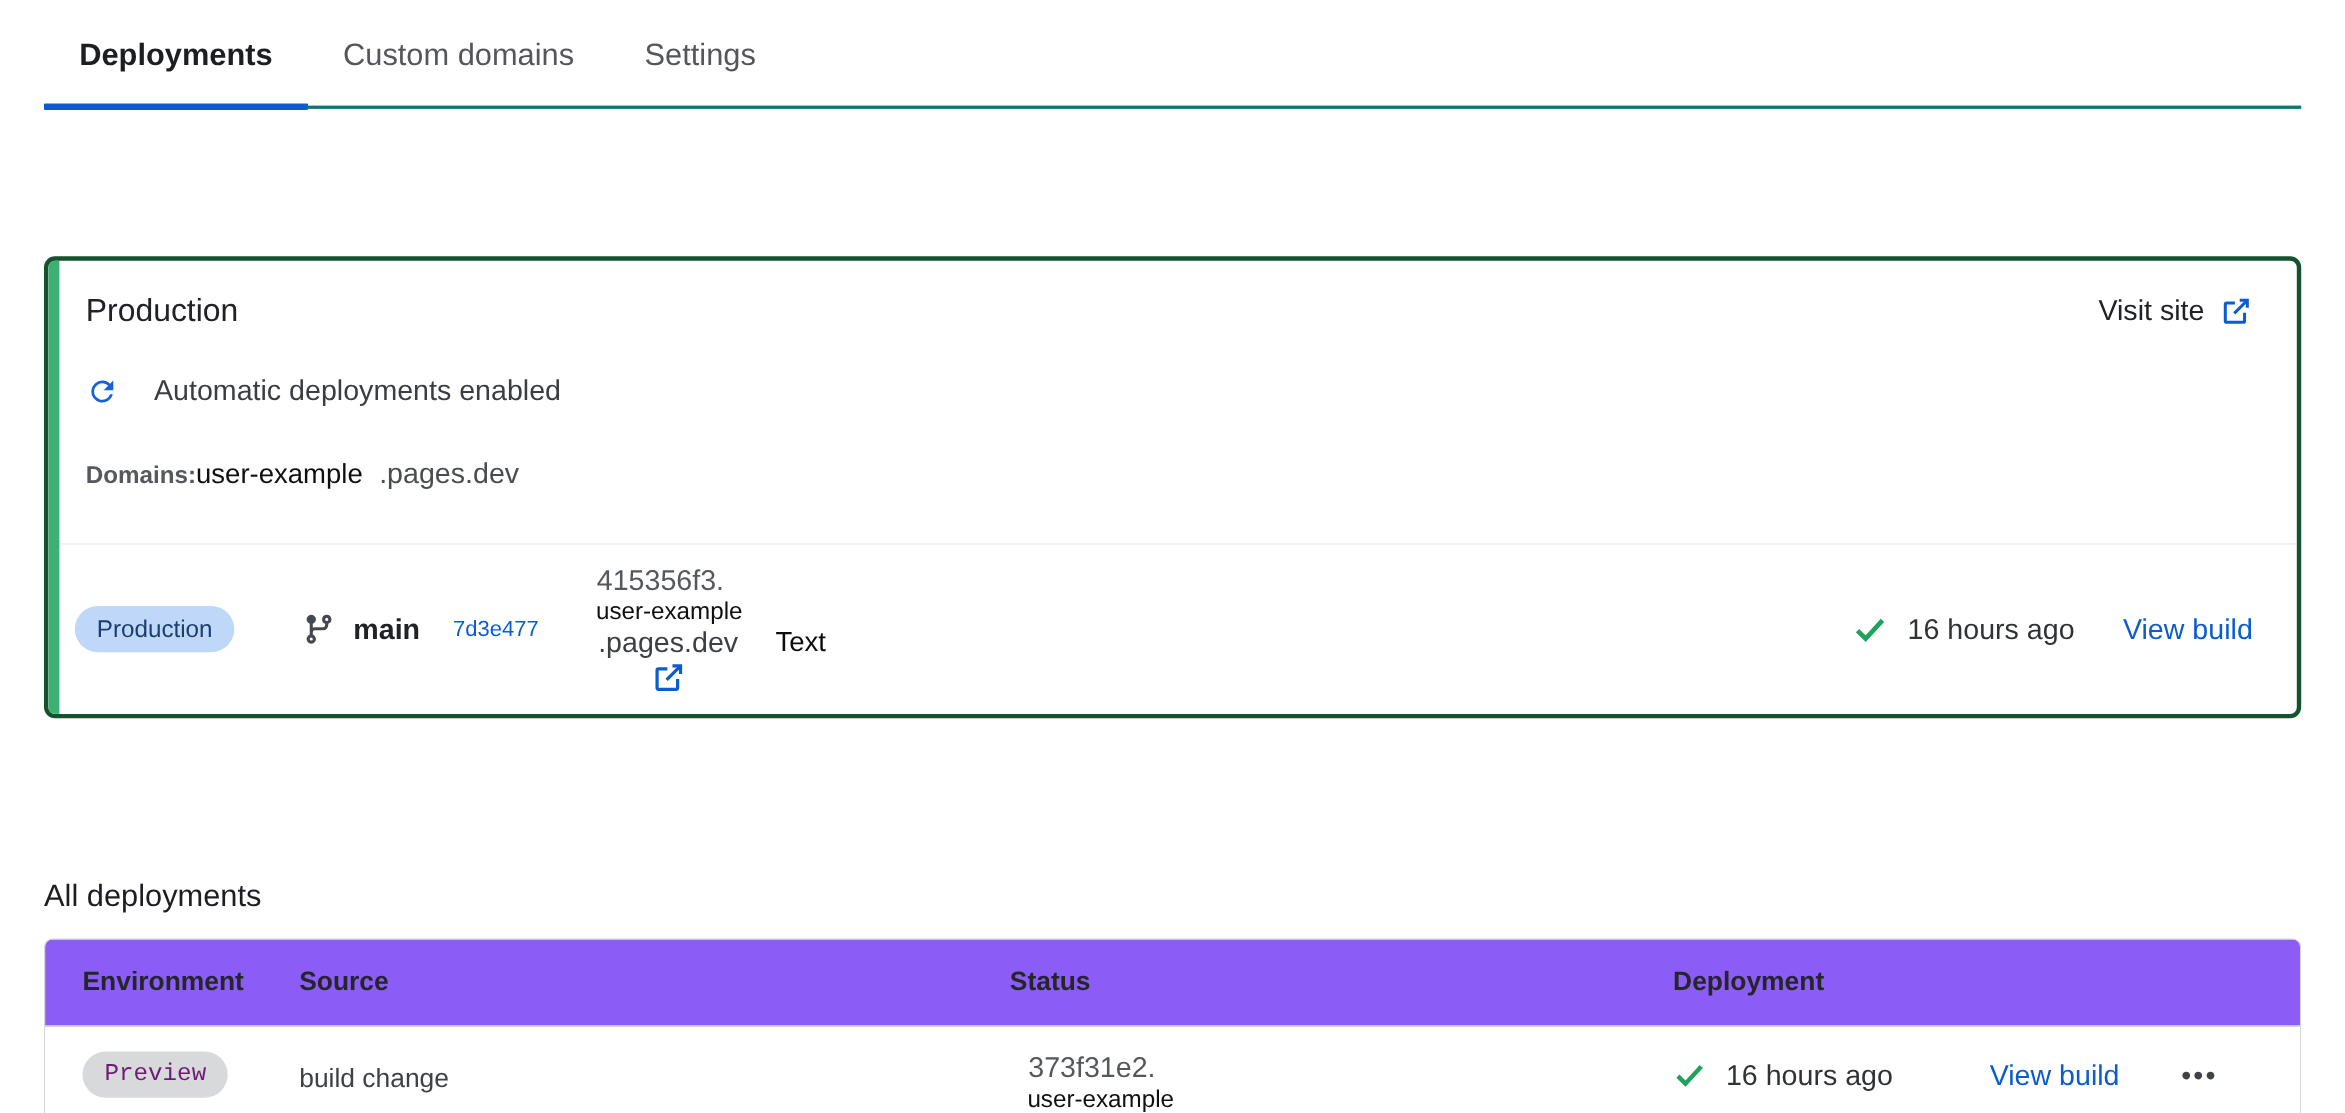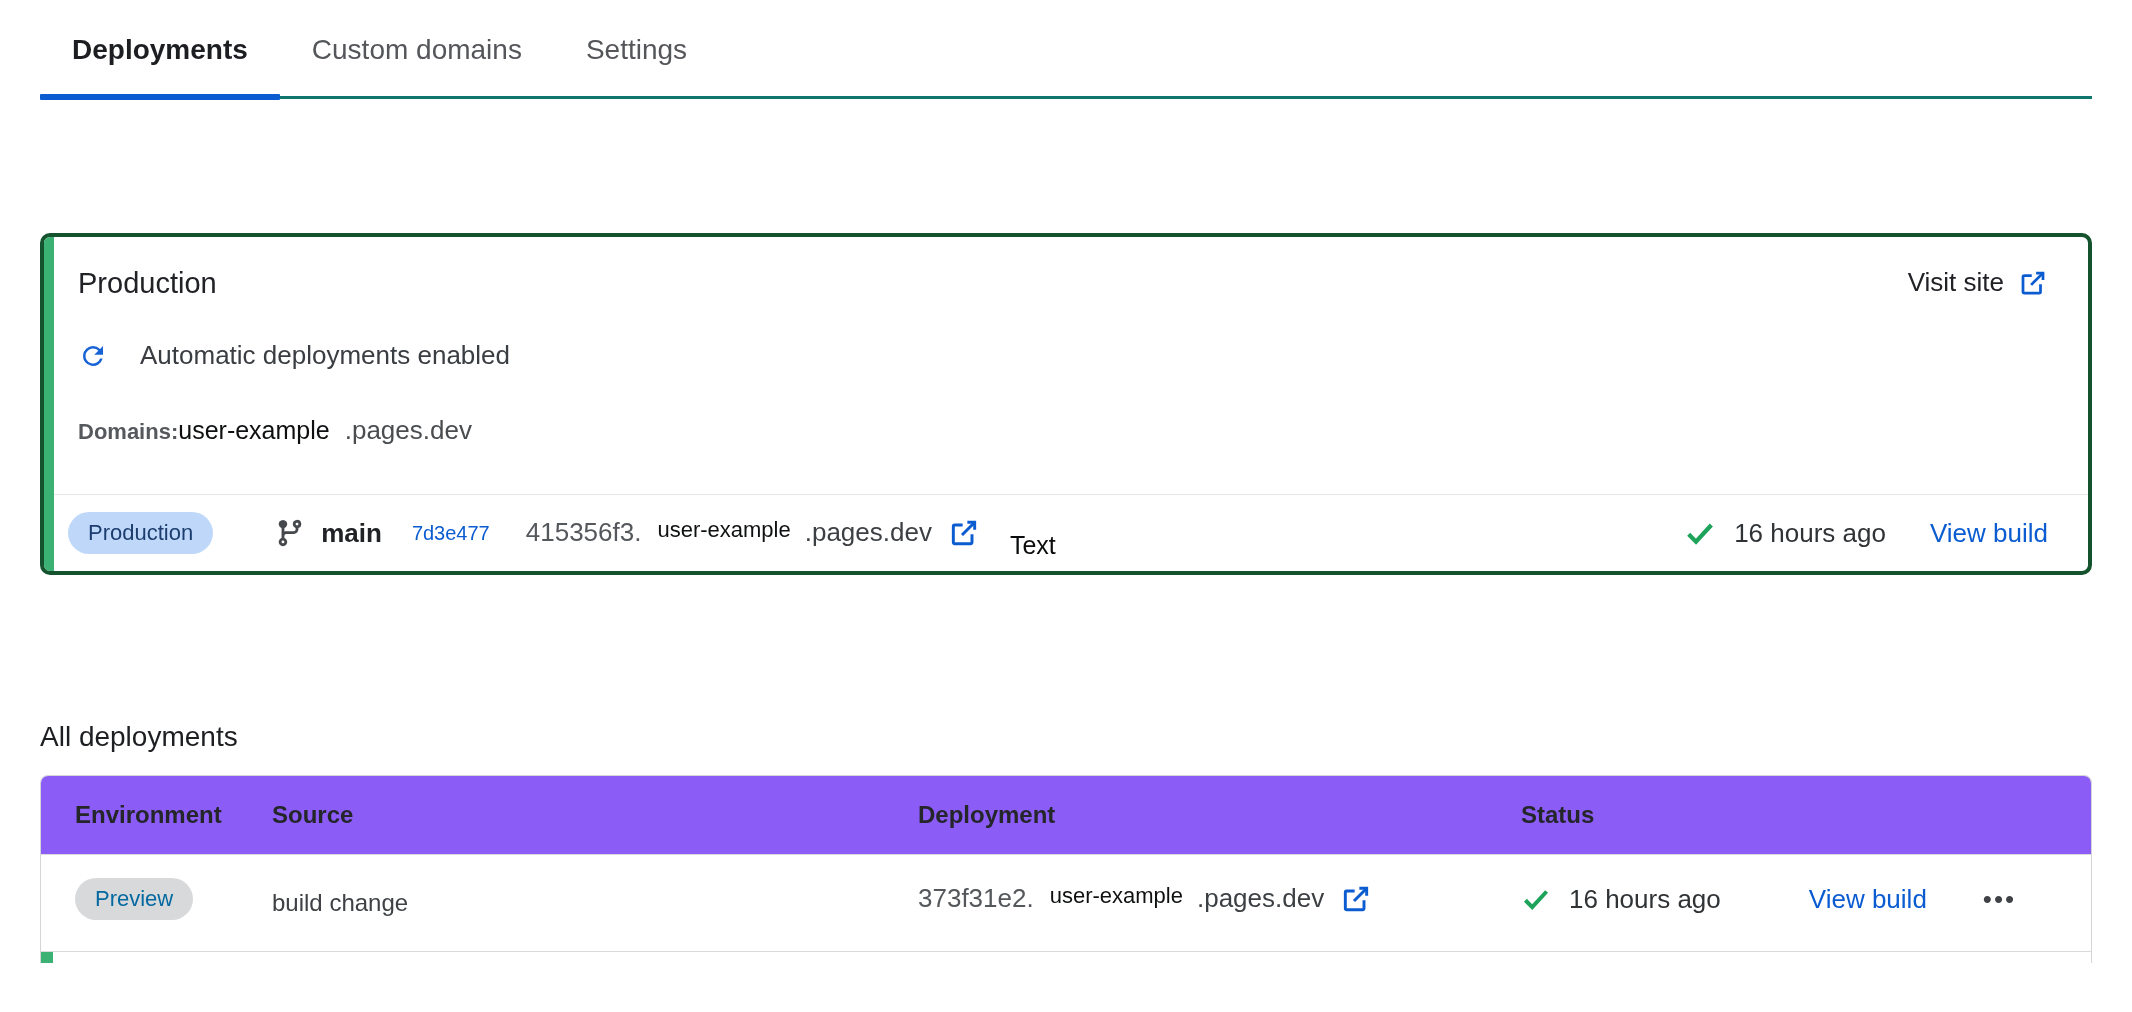--- a/index.html
+++ b/index.html
@@ -37,7 +37,7 @@
   .branch-group { display:flex; align-items:center; margin-left:62px; }
   .branch-name { font-size:26px; font-weight:700; color:#202226; margin-left:16px; }
   .commit-link { font-size:20px; color:#0b5cd1; margin-left:30px; cursor:pointer; text-decoration:none; }
-  .dep-group { display:flex; align-items:flex-start; margin-left:36px; }
+  .dep-group { display:flex; align-items:center; margin-left:36px;flex-direction:column; }
   .dep-id { font-size:26px; color:#54575b; }
   .dep-host { font-size:22px; color:#0f1011; margin-left:16px; }
   .dep-suffix { font-size:26px; color:#3c3f43; margin-left:14px; }

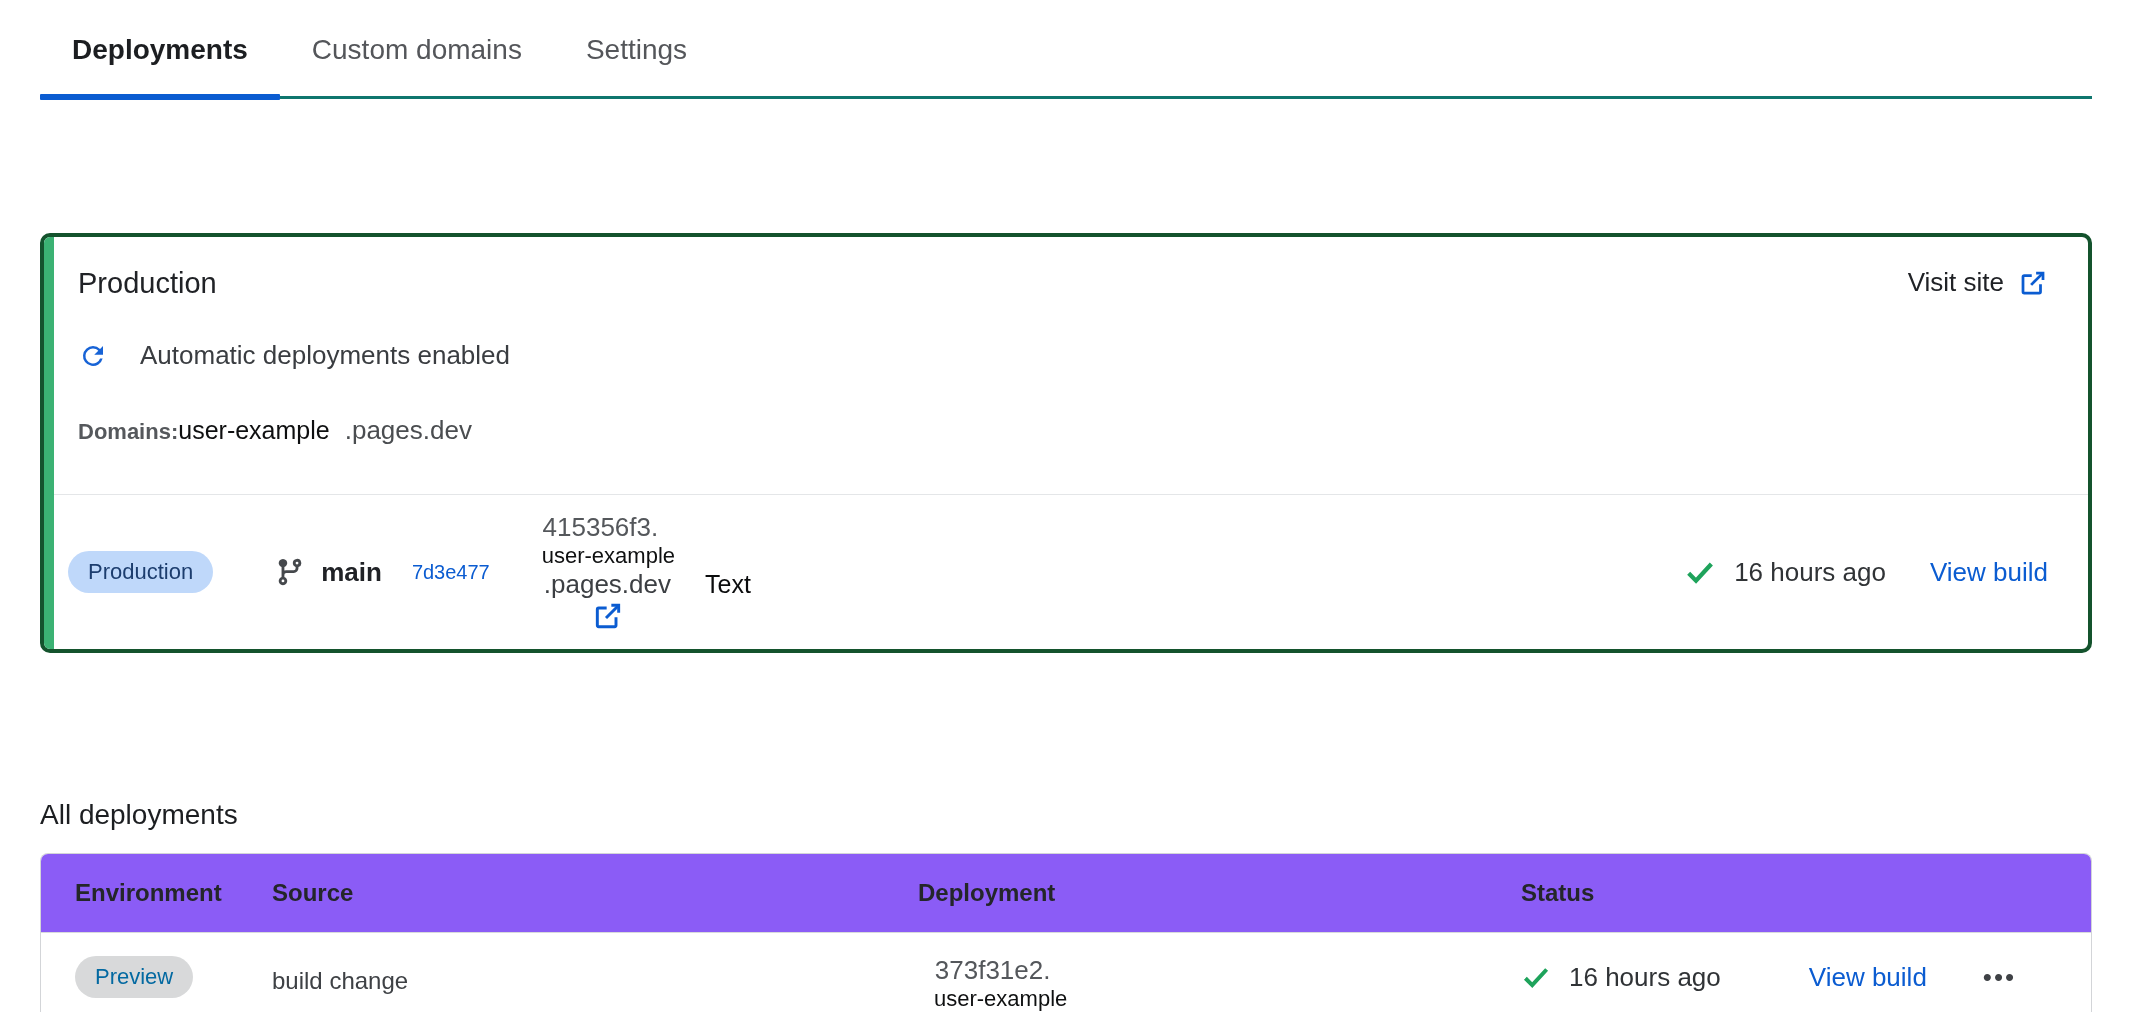--- a/index.html
+++ b/index.html
@@ -151,8 +151,8 @@
   <div class="grid-cols thead">
     <div class="th">Environment</div>
     <div class="th">Source</div>
+    <div class="th">Status</div>
     <div class="th">Deployment</div>
-    <div class="th">Status</div>
   </div>
 
   <div class="grid-cols trow">

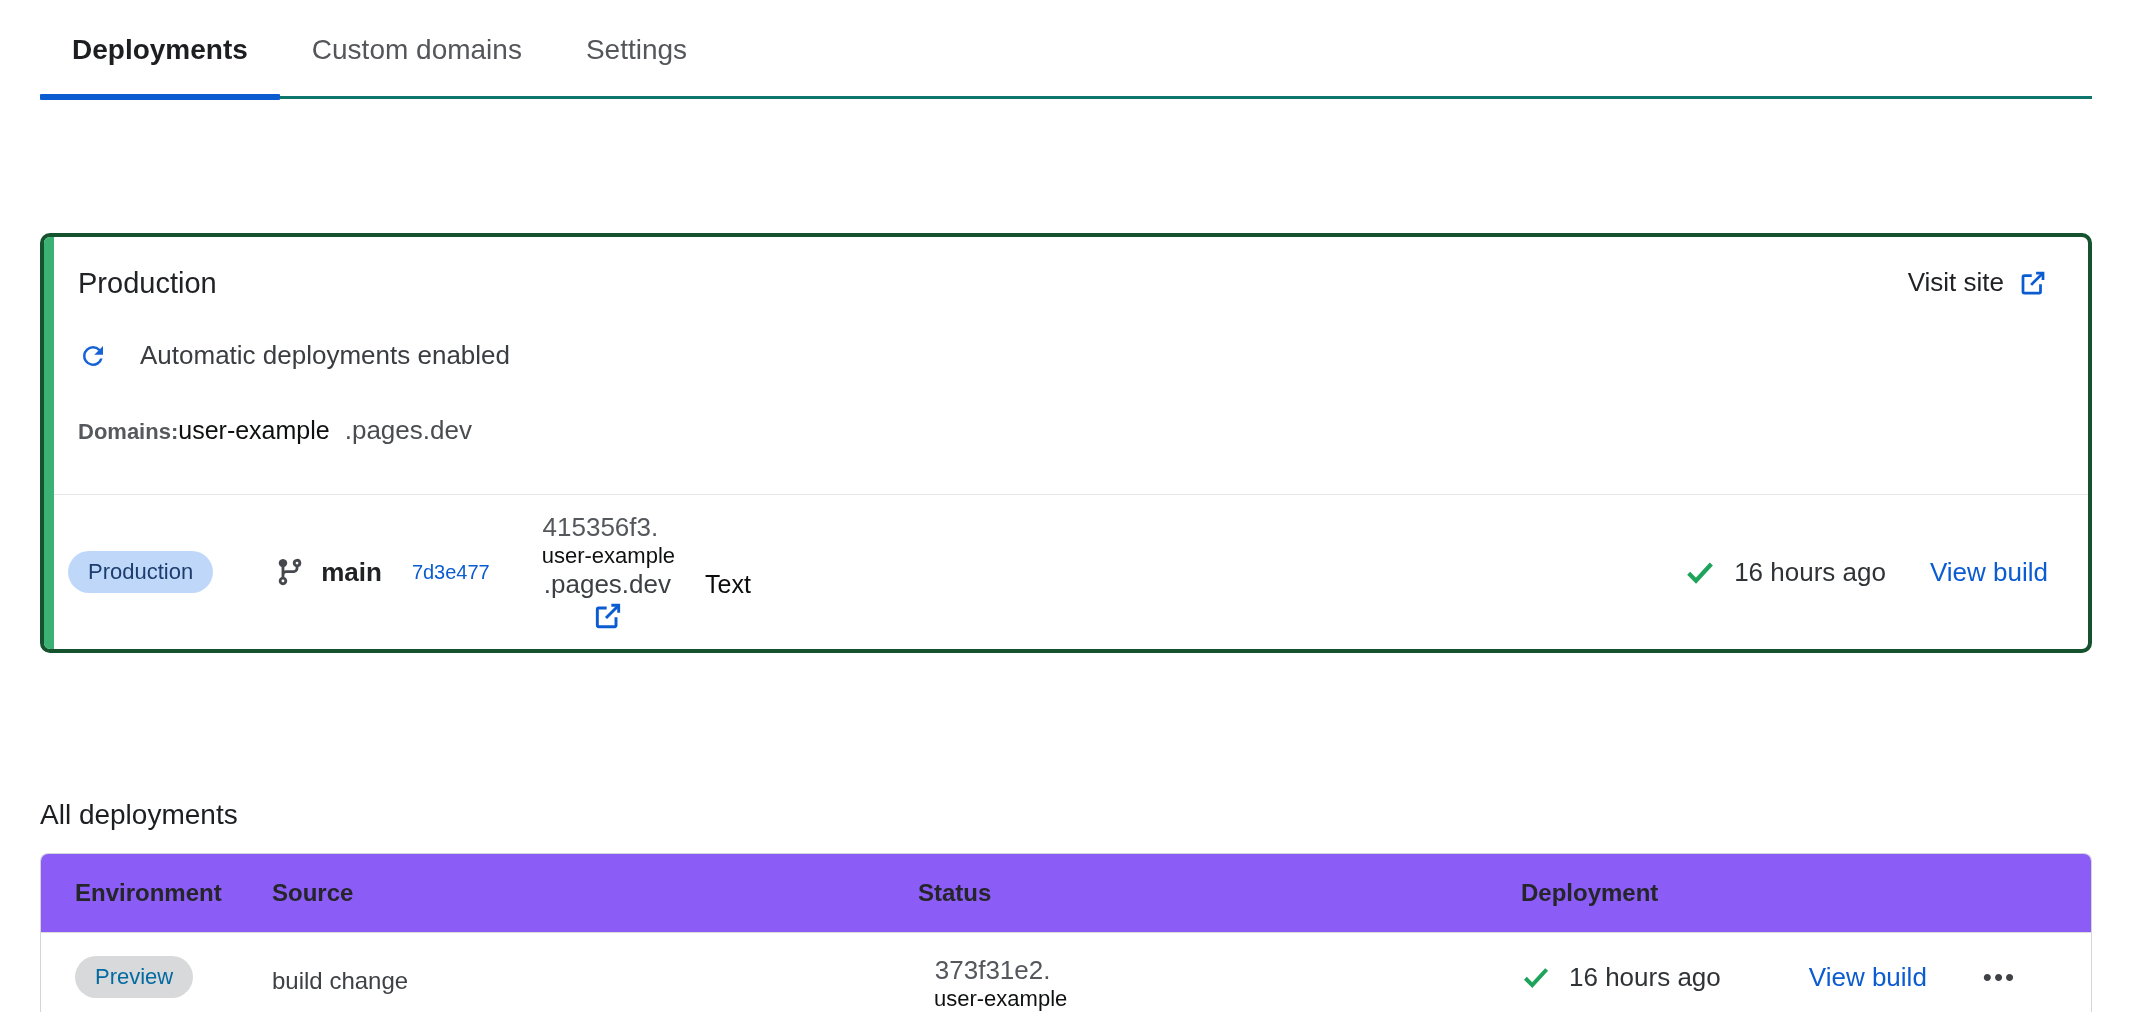--- a/index.html
+++ b/index.html
@@ -33,7 +33,7 @@
     padding:17px 40px 17px 24px; }
   .badge { display:inline-block; font-size:22px; line-height:1; padding:10px 20px; border-radius:24px; }
   .badge.blue { background:#bfd8fa; color:#1c3d6e; }
-  .badge.gray { background:#d8d9da; color:#0369a1; }
+  .badge.gray { background:#d8d9da; color:#701a75;font-family:Liberation Mono, monospace; }
   .branch-group { display:flex; align-items:center; margin-left:62px; }
   .branch-name { font-size:26px; font-weight:700; color:#202226; margin-left:16px; }
   .commit-link { font-size:20px; color:#0b5cd1; margin-left:30px; cursor:pointer; text-decoration:none; }

